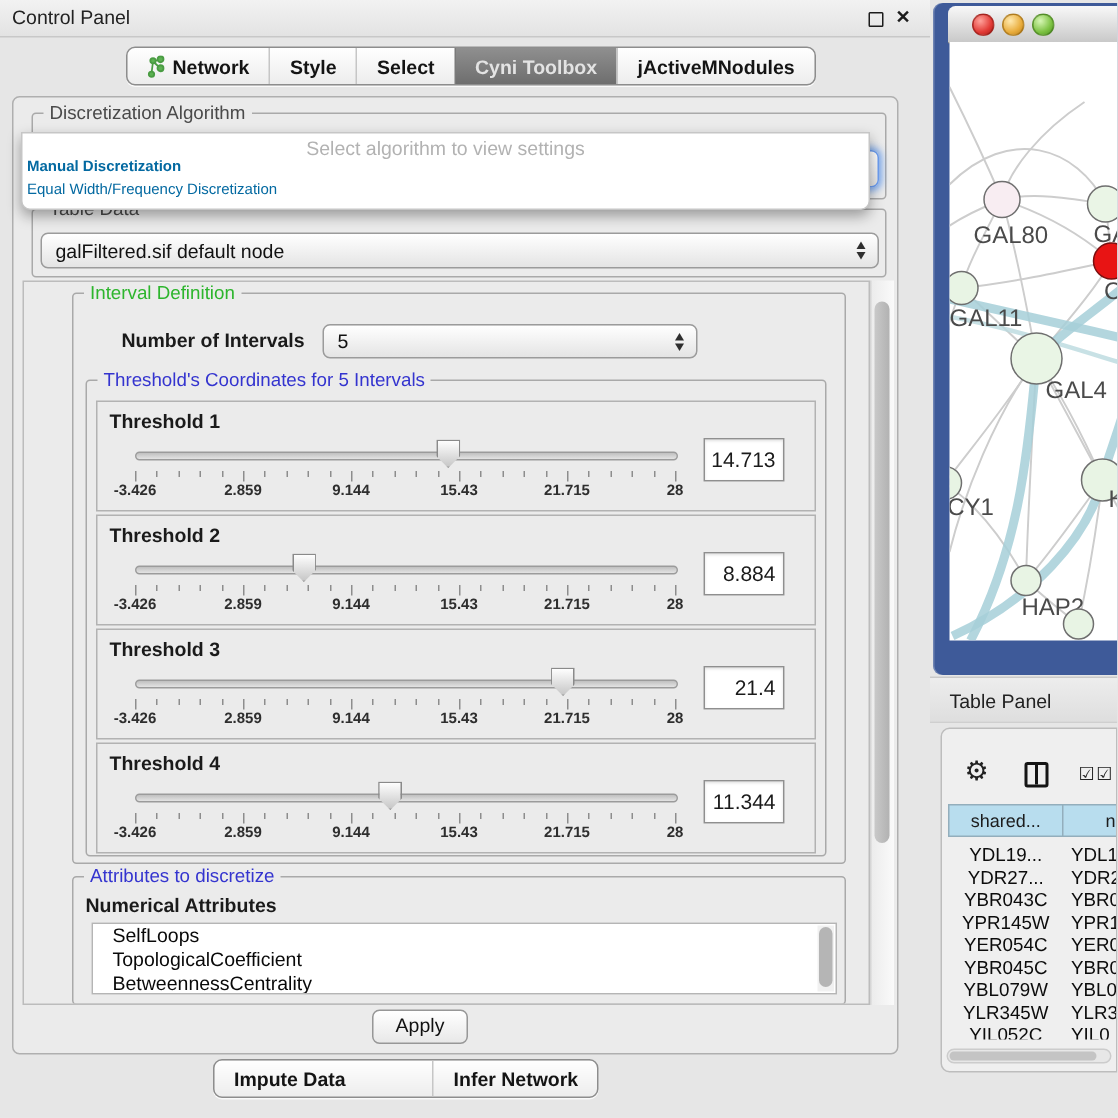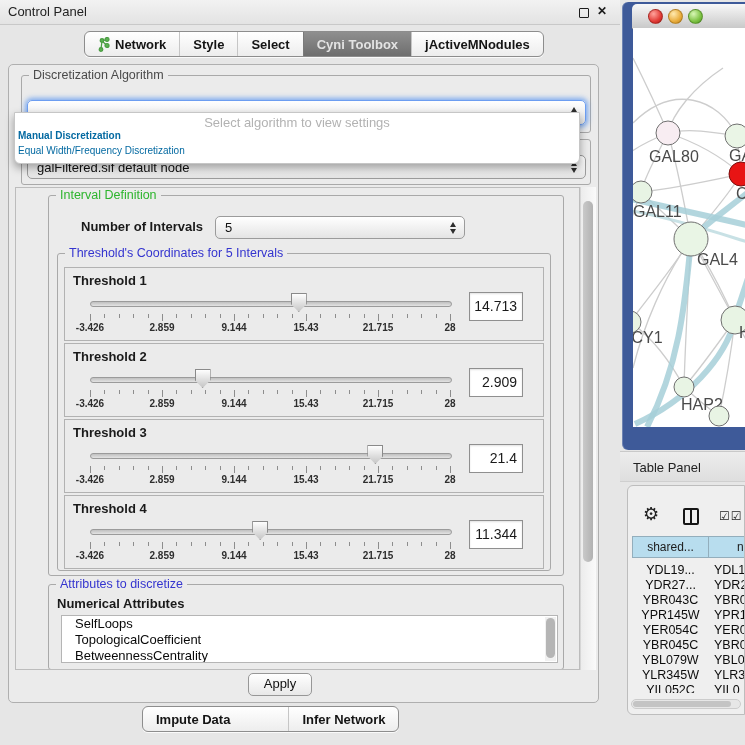--- a/index.html
+++ b/index.html
@@ -36,7 +36,7 @@
   #algo-group{left:12px;top:10px;width:568px;height:56px;}
   #algo-combo{left:5px;top:24px;width:559px;height:25px;}
   #algo-popup{position:absolute;left:5px;top:23px;width:564px;height:50px;background:#ffffff;
-     border:1px solid #c6c6c6;border-radius:0 0 6px 6px;box-shadow:0 4px 9px rgba(0,0,0,.35);z-index:5;margin-top:24px;}
+     border:1px solid #c6c6c6;border-radius:0 0 6px 6px;box-shadow:0 4px 9px rgba(0,0,0,.35);z-index:5;}
   #popup-header{position:absolute;left:0;right:0;top:2px;text-align:center;font-size:13px;color:#b2b2b2;}
   .popup-item{position:absolute;left:3px;font-size:10px;color:#0369a1;white-space:nowrap;}
   #popup-item-0{top:17px;font-weight:700;}

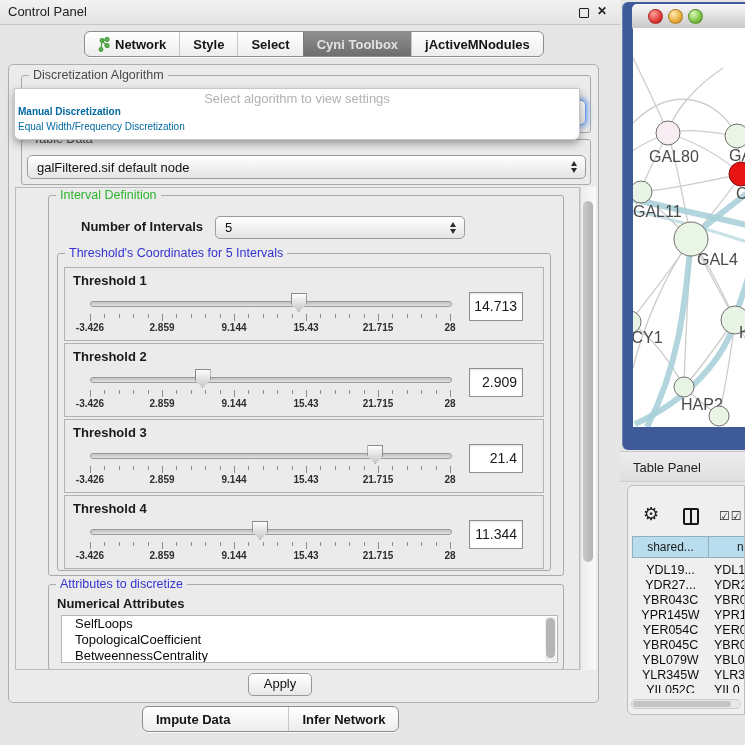--- a/index.html
+++ b/index.html
@@ -278,7 +278,7 @@
                   <span class="ticklab" style="left: 360px;">28</span>
                   <div class="handle" style="left: 129.599px;"></div>
                 </div>
-                <div class="vbox">2.909</div>
+                <div class="vbox">8.884</div>
               </div>
               <div class="tbox">
                 <div class="tlabel">Threshold 3</div>

